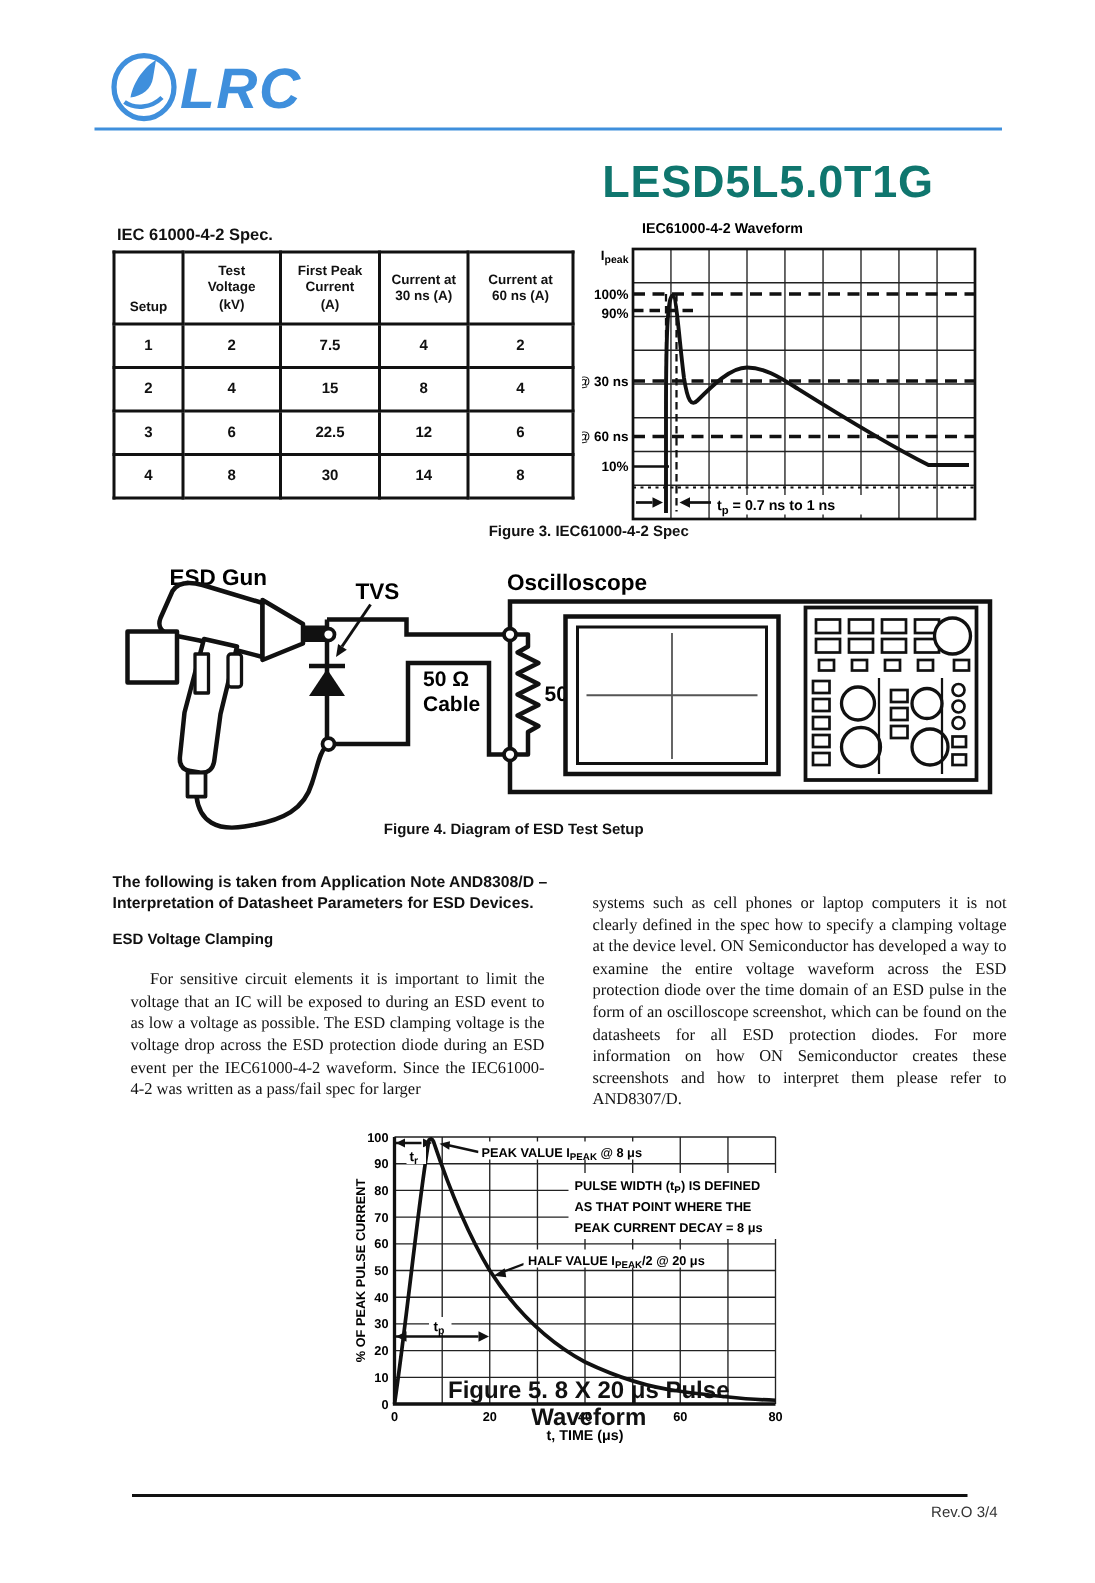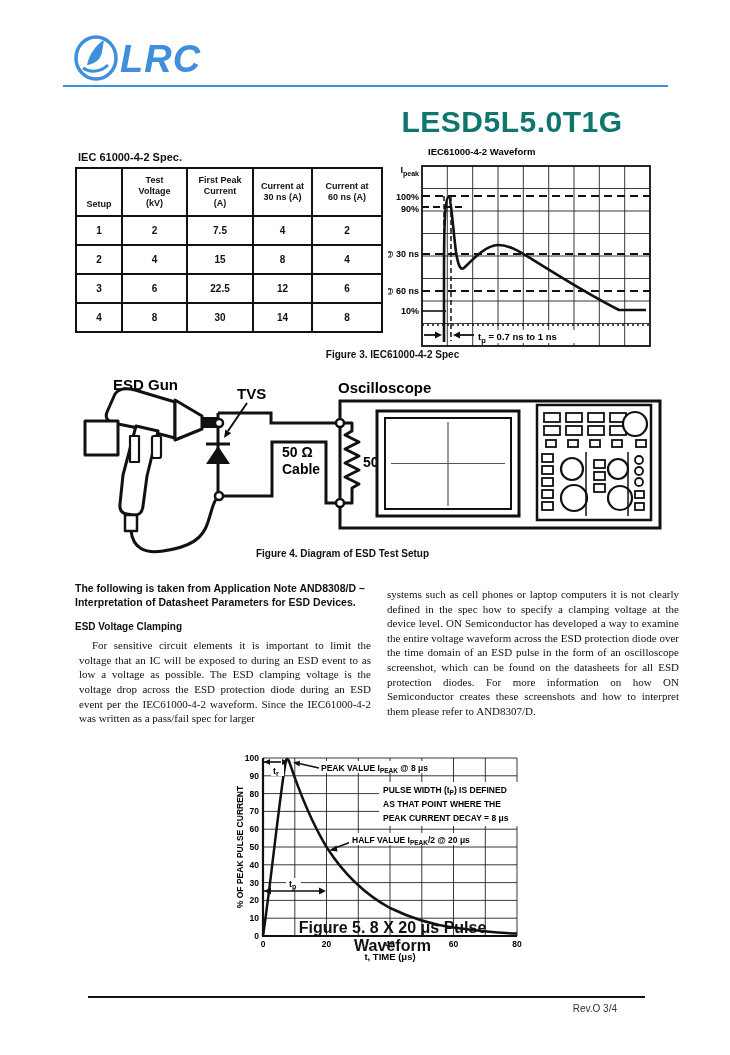--- a/index.html
+++ b/index.html
@@ -26,7 +26,7 @@
   .col{width:300px;font-family:"Liberation Serif",serif;font-size:11px;line-height:14.6px;text-align:justify;}
   .intro{font-family:"Liberation Sans",sans-serif;font-weight:bold;font-size:10.5px;line-height:13.8px;text-align:left;}
   .subhead{font-family:"Liberation Sans",sans-serif;font-weight:bold;font-size:10px;margin:10px 0 3px 0;}
-  .body-p{margin:4px;text-indent:13px;}
+  .body-p{margin:12px;text-indent:13px;}
   .footer-line{background:#111;height:2px;}
   .rev{font-size:10px;color:#333;text-align:right;}
 </style>

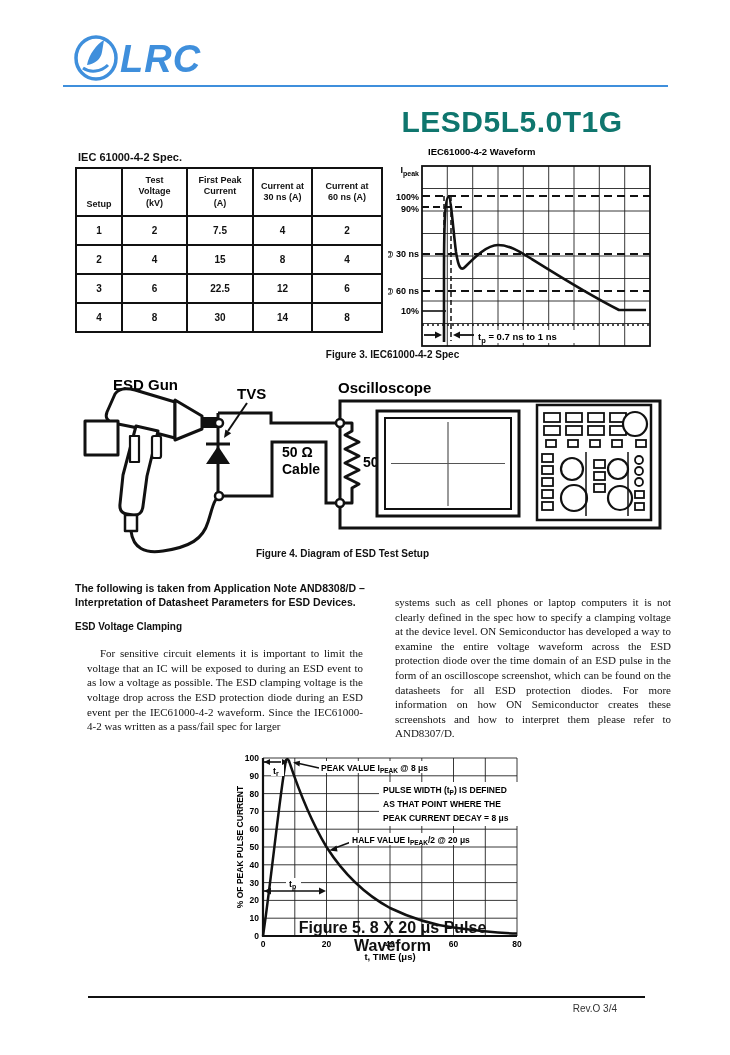--- a/index.html
+++ b/index.html
@@ -295,7 +295,7 @@
   <div class="abs fig-caption" style="left:285px;top:919px;width:215px;font-size:16px;">Figure 5. 8 X 20 μs Pulse Waveform</div>
 
   <div class="abs footer-line" style="left:88px;top:996px;width:557px;"></div>
-  <div class="abs rev" style="left:532px;top:1003px;width:85px;">Rev.O 3/4</div>
+  <div class="abs rev" style="left:580px;top:1003px;width:85px;">Rev.O 3/4</div>
 
 </div>
 

